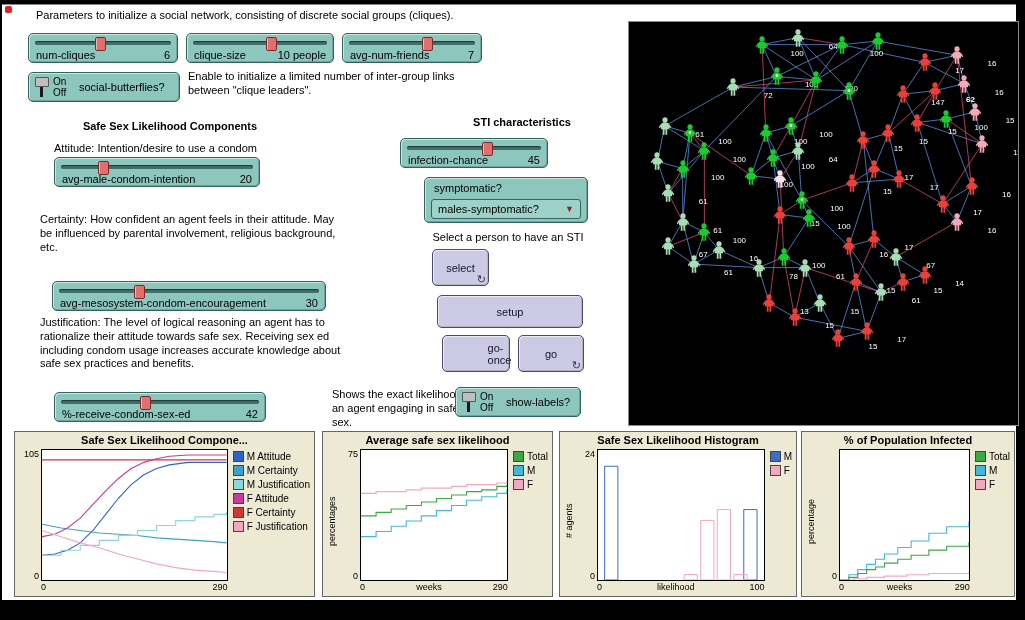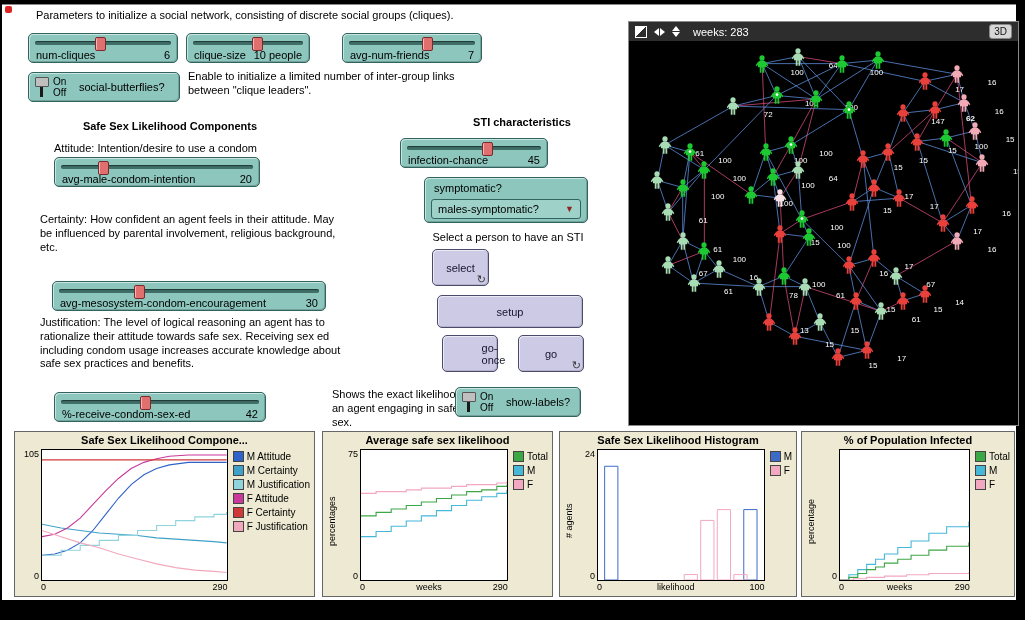--- a/index.html
+++ b/index.html
@@ -183,19 +183,6 @@
   </div>
 
   <div class="view">
-    <div class="vheader">
-      <span class="icon-diag"></span>
-      <span class="icon-pair">
-          <span class="tri tri-l"></span>
-          <span class="tri tri-r"></span>
-        </span>
-      <span class="icon-stack">
-          <span class="tri tri-u"></span>
-          <span class="tri tri-d"></span>
-        </span>
-      <span class="vh-weeks">weeks: 283</span>
-      <span class="vh-3d">3D</span>
-    </div>
     <div class="vcanvas" id="net-canvas">
       <svg class="links" id="net-links">
           <line x1="133.13" y1="22.619999999999997" x2="169.23" y2="15.54" stroke="#5A8CD8" stroke-width="0.8"></line>

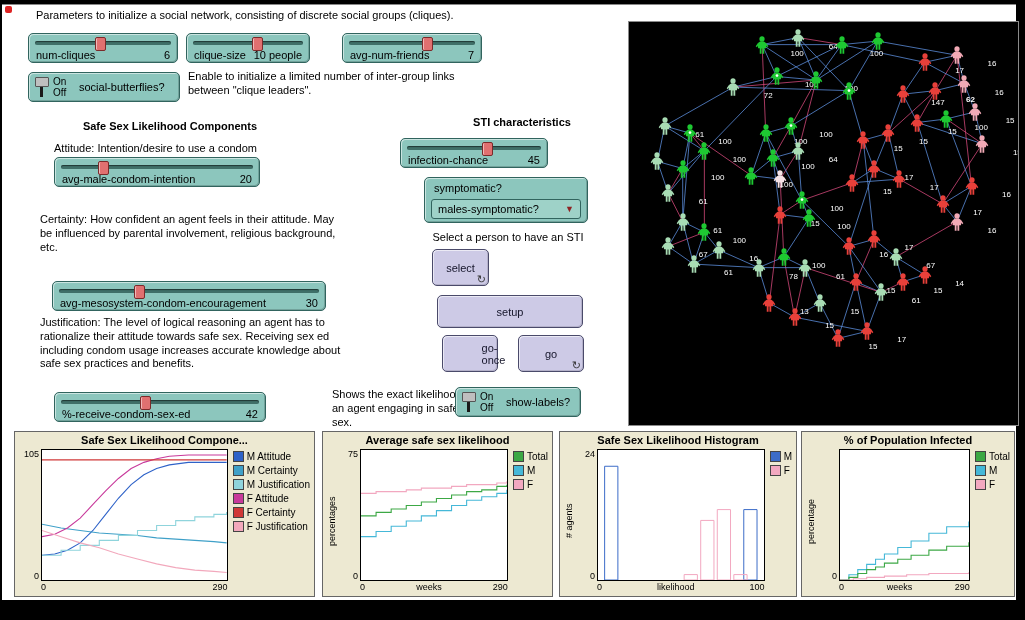--- a/index.html
+++ b/index.html
@@ -76,7 +76,7 @@
         <span>6</span>
       </div>
   </div>
-  <div class="w slider" style="left:186px;top:33px;width:124px;height:30px;">
+  <div class="w slider" style="left:186px;top:33px;width:148px;height:30px;">
     <div class="groove"></div>
     <div class="handle" style="left: calc(58% - 6.18px);"></div>
     <div class="srow">

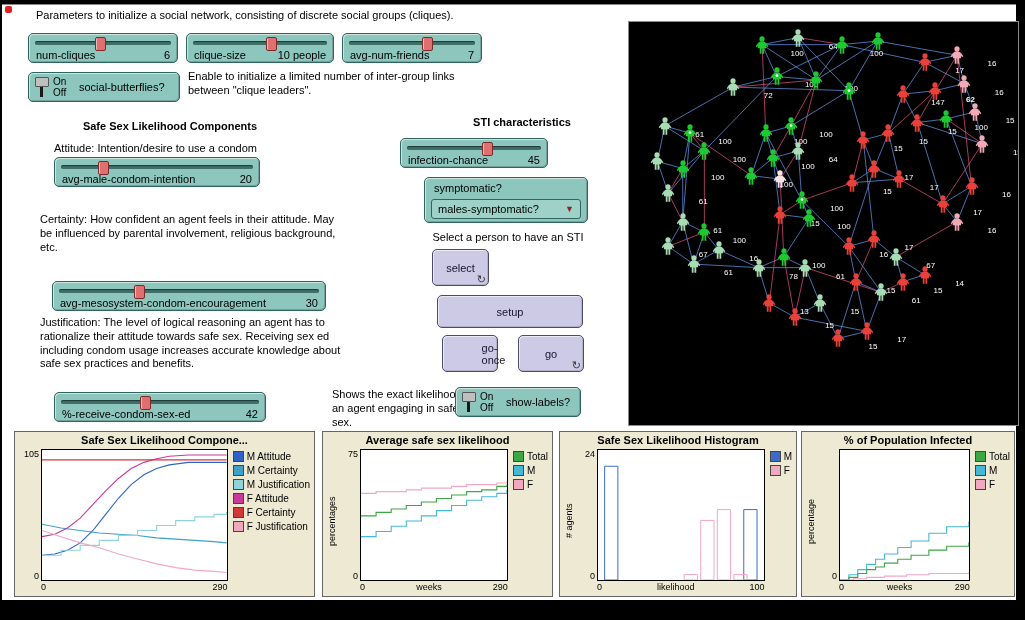--- a/index.html
+++ b/index.html
@@ -174,7 +174,7 @@
   <div class="btn" style="left:437px;top:295px;width:146px;height:33px;">
     <span>setup</span>
   </div>
-  <div class="btn" style="left:442px;top:335px;width:56px;height:37px;padding-left:47px;">
+  <div class="btn" style="left:442px;top:335px;width:68px;height:37px;padding-left:47px;">
     <span>go-once</span>
   </div>
   <div class="btn" style="left:518px;top:335px;width:66px;height:37px;justify-content:center;">

